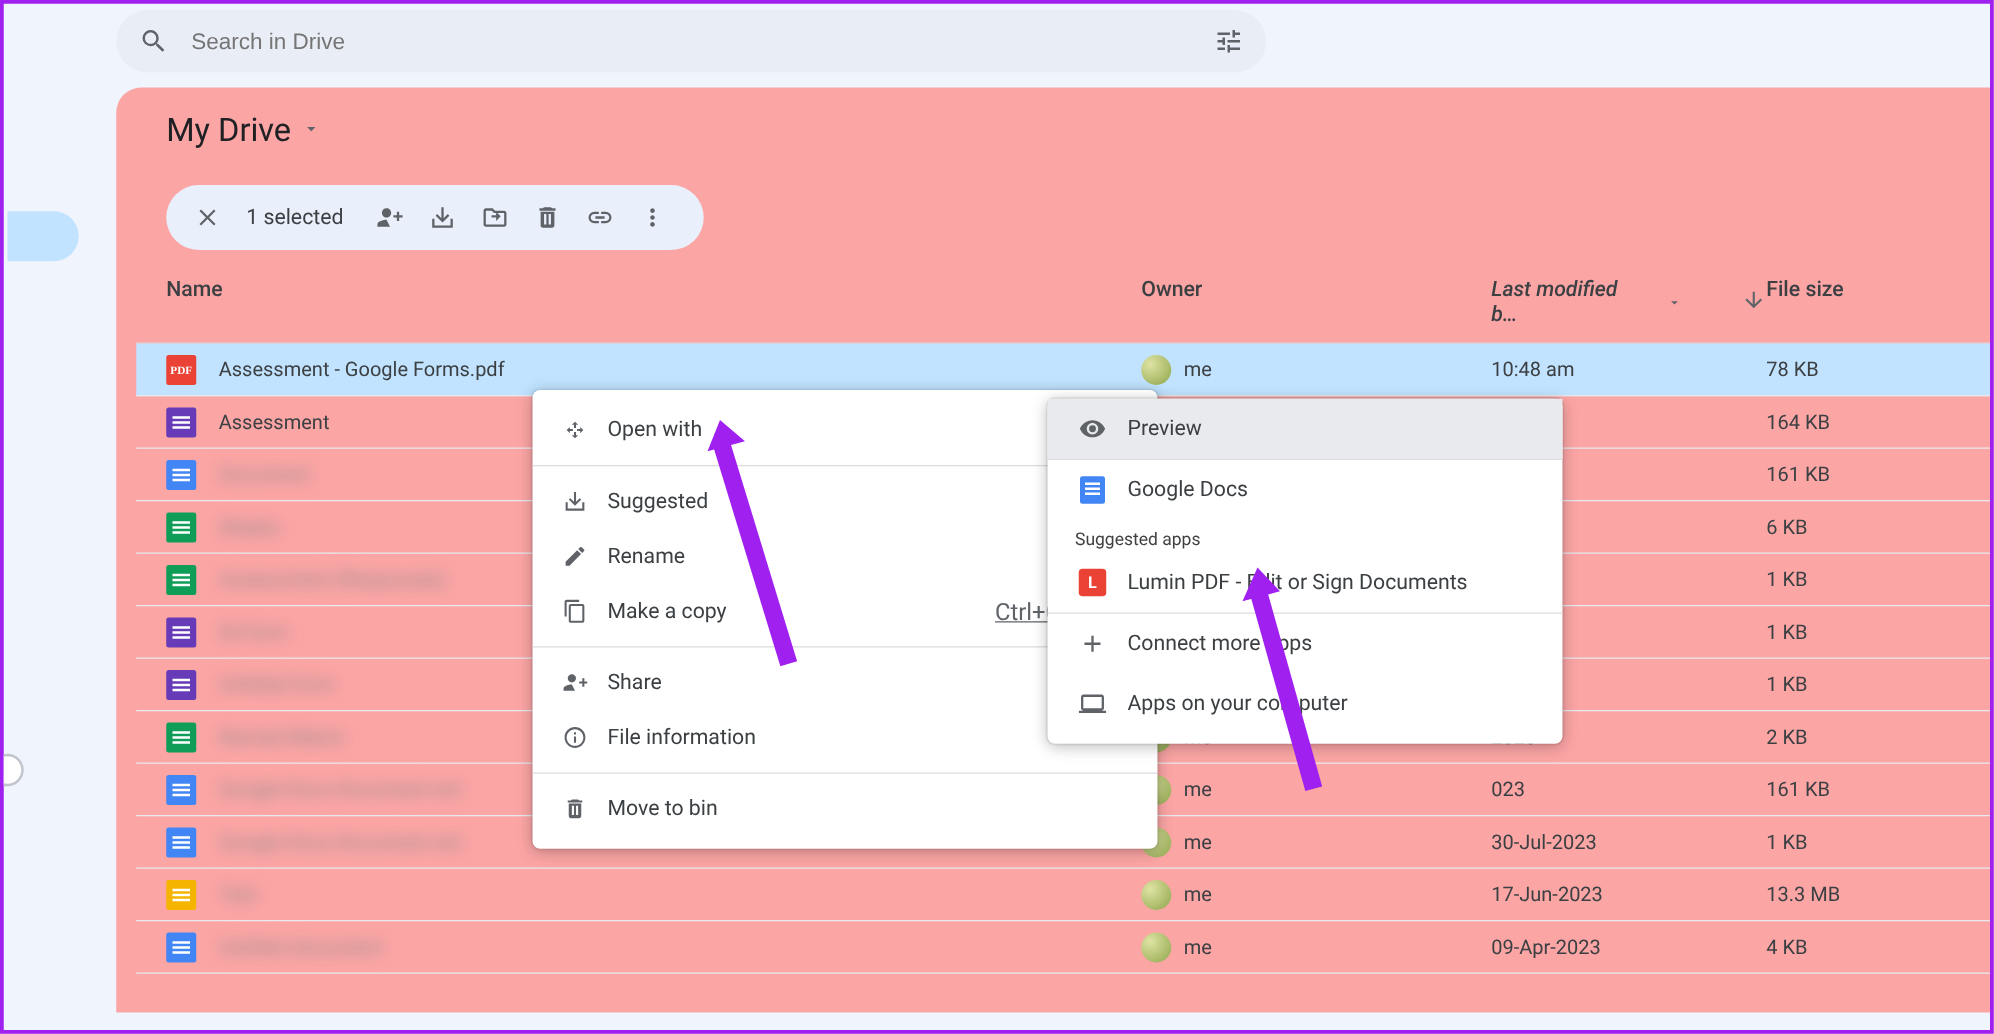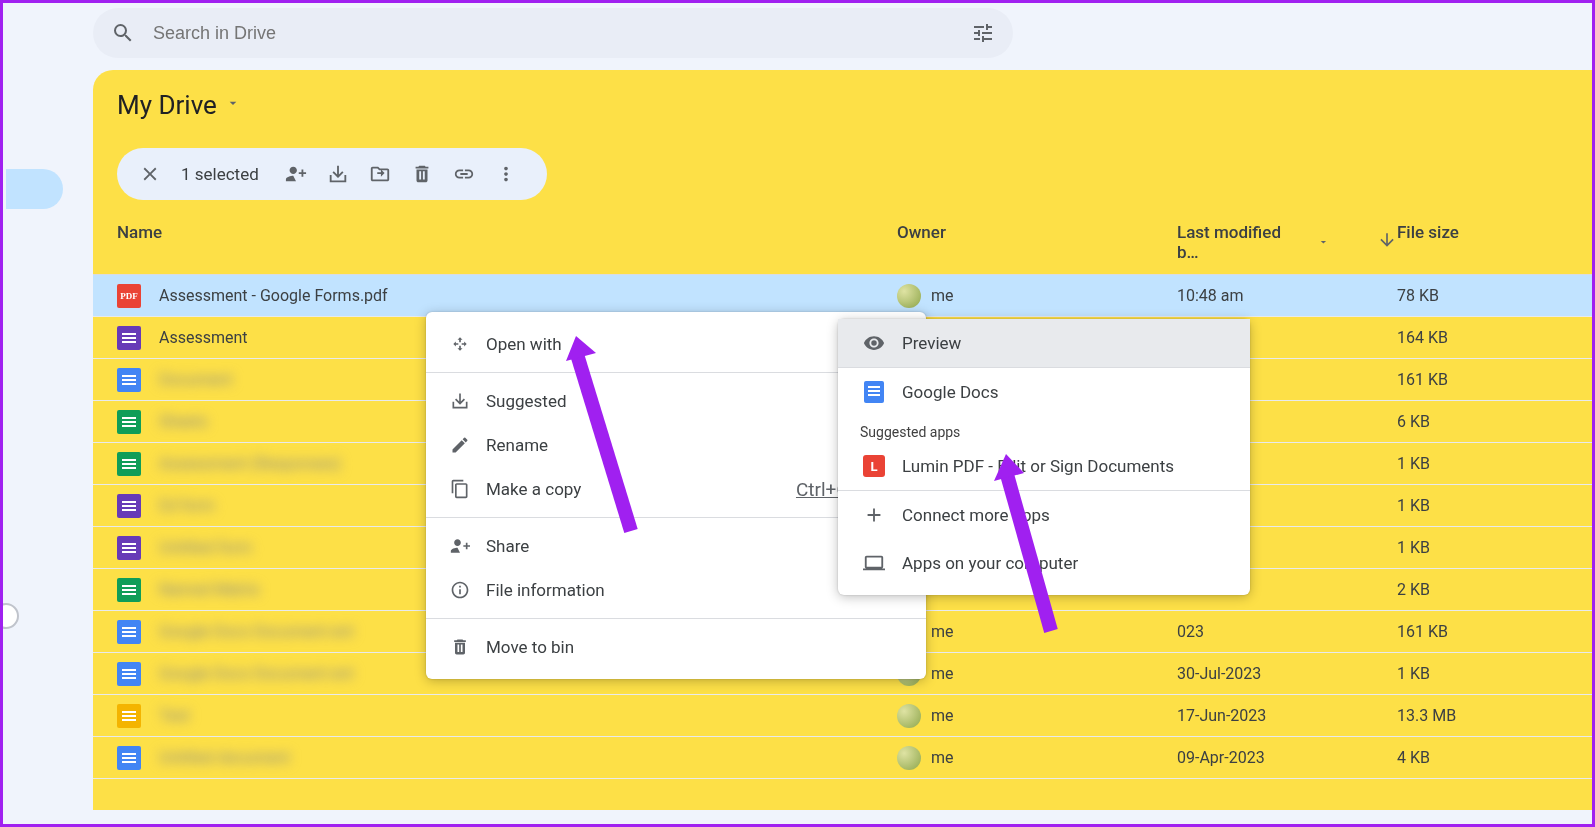--- a/index.html
+++ b/index.html
@@ -35,9 +35,9 @@
 .search-bar .tune { margin-left: auto; }
 .main {
   margin: 12px 0 0 90px;
-  background: #fde047;
+  background: #fca5a5;
   border-radius: 20px 0 0 0;
-  padding: 20px 0 0 0;
+  padding: 20px 0 0 16px;
   min-height: 740px;
 }
 .location {

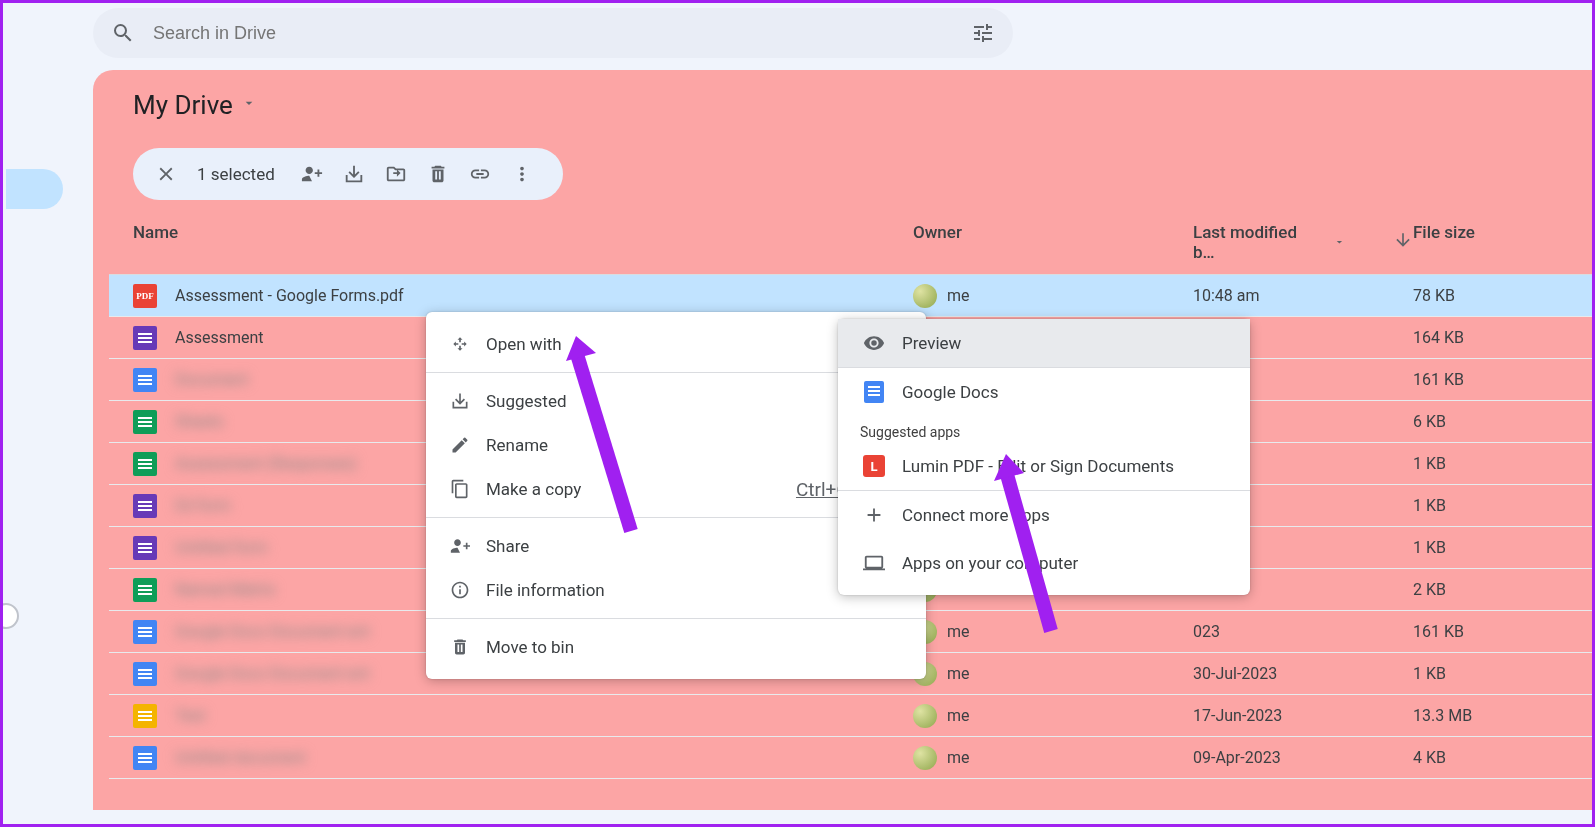--- a/index.html
+++ b/index.html
@@ -76,7 +76,7 @@
 }
 .col-name { width: 780px; }
 .col-owner { width: 280px; }
-.col-mod { width: 220px; display:flex; align-items:center; gap:21px; }
+.col-mod { width: 220px; display:flex; align-items:center; gap:21px;font-style:italic; }
 .col-size { width: 120px; }
 .row {
   display: flex;

